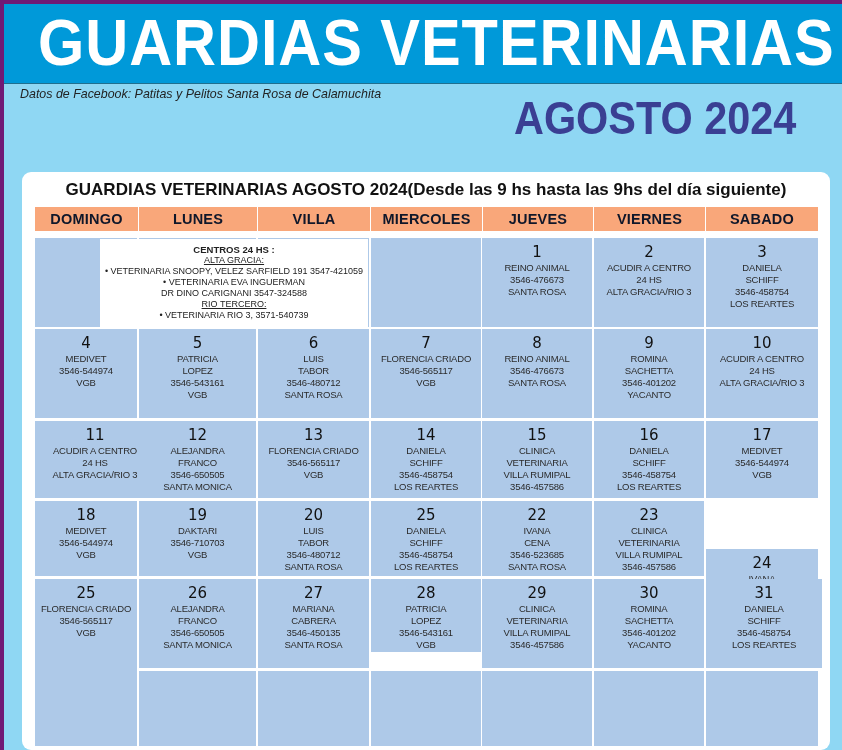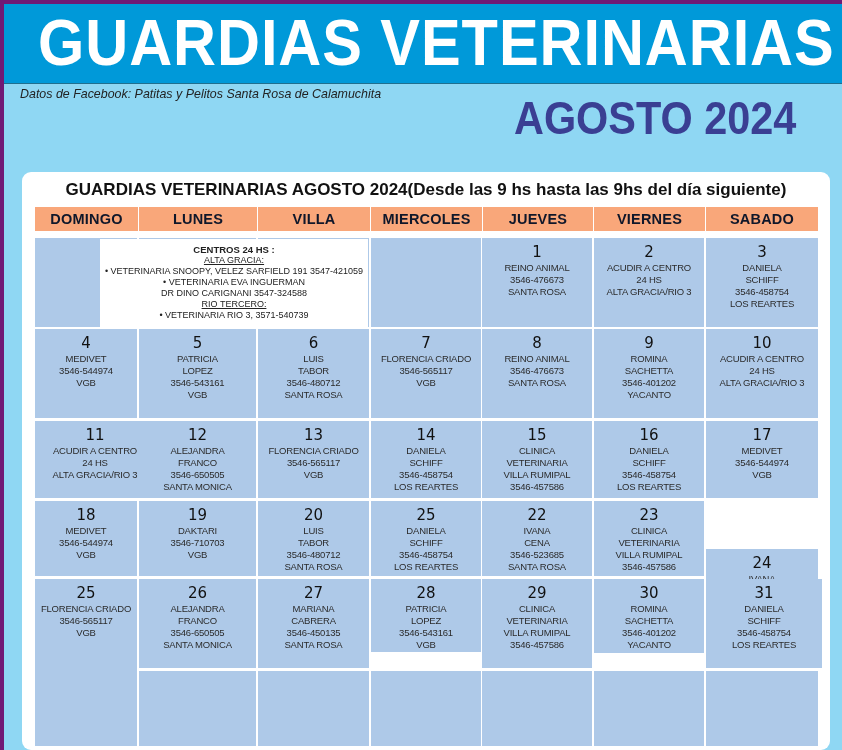--- a/index.html
+++ b/index.html
@@ -236,7 +236,7 @@
           <div class="line">VILLA RUMIPAL</div>
           <div class="line">3546-457586</div>
         </div>
-        <div class="cell" style="left: 559px; width: 110px; top: 372px; height: 74px;">
+        <div class="cell" style="left: 559px; width: 110px; top: 372px; height: 89px;">
           <div class="num">30</div>
           <div class="line">ROMINA</div>
           <div class="line">SACHETTA</div>

